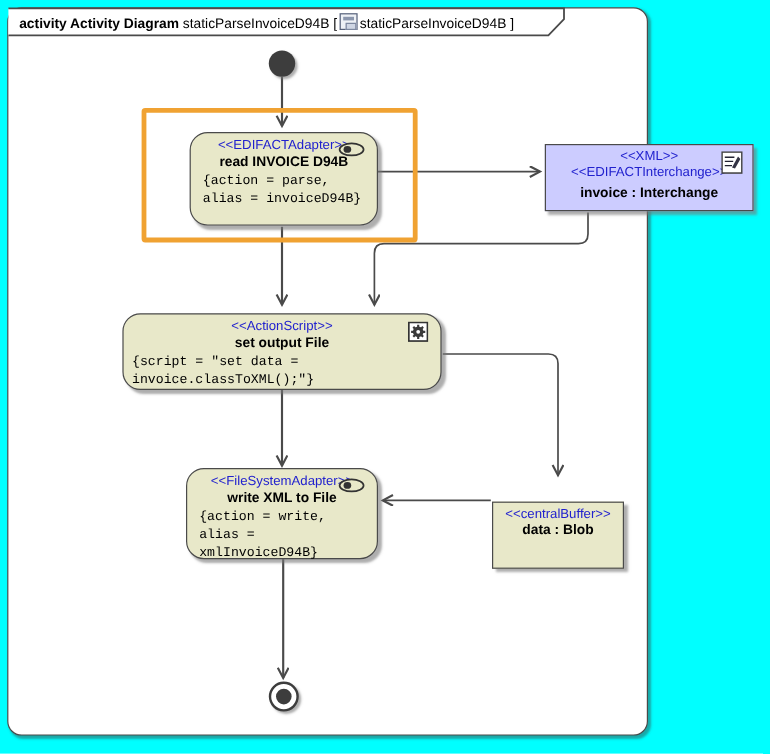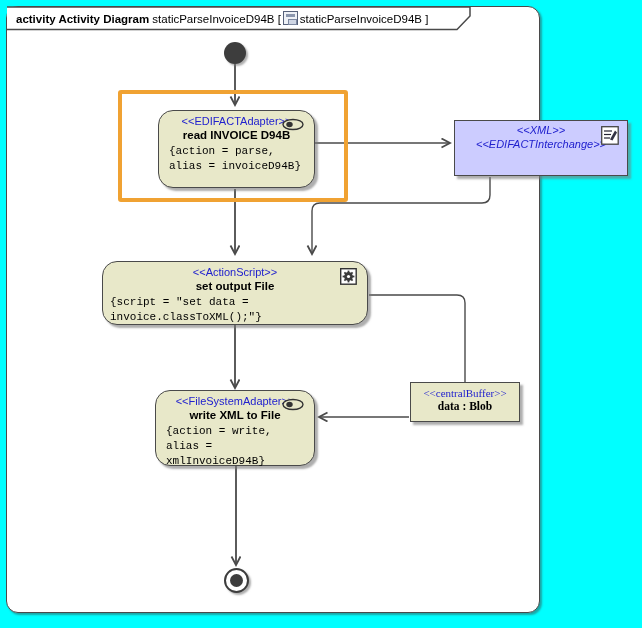--- a/index.html
+++ b/index.html
@@ -109,7 +109,7 @@
   }
 
   #node-read   { left: 158px; top: 110px; width: 157px; height: 78px; }
-  #node-invoice{ left: 454px; top: 120px; width: 174px; height: 56px; background: #CCCCFF; font-style: italic; }
+  #node-invoice{ left: 454px; top: 120px; width: 174px; height: 56px; background: #CCCCFF; }
   #node-invoice .stereo { padding-top: 3px; line-height: 1.25; }
   #node-invoice .nname { padding-top: 3px; }
   #node-script { left: 102px; top: 261px; width: 266px; height: 64px; }

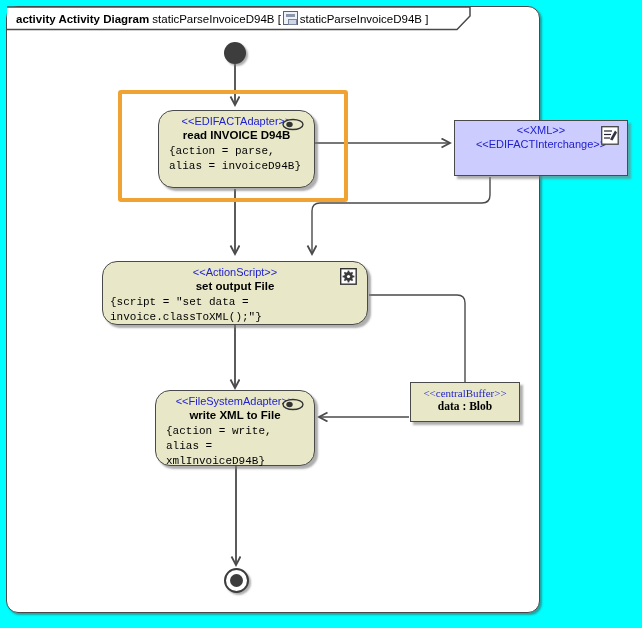--- a/index.html
+++ b/index.html
@@ -213,6 +213,7 @@
       <line x1="3" y1="12" x2="9" y2="12" stroke="#223" stroke-width="1.2"></line>
       <polygon points="9,13.5 14,4.5 16,6.5 11.5,14.5" fill="#334"></polygon>
     </svg>
+    <div class="nname">invoice : Interchange</div>
   </div>
 
   <div class="node rounded" id="node-script">

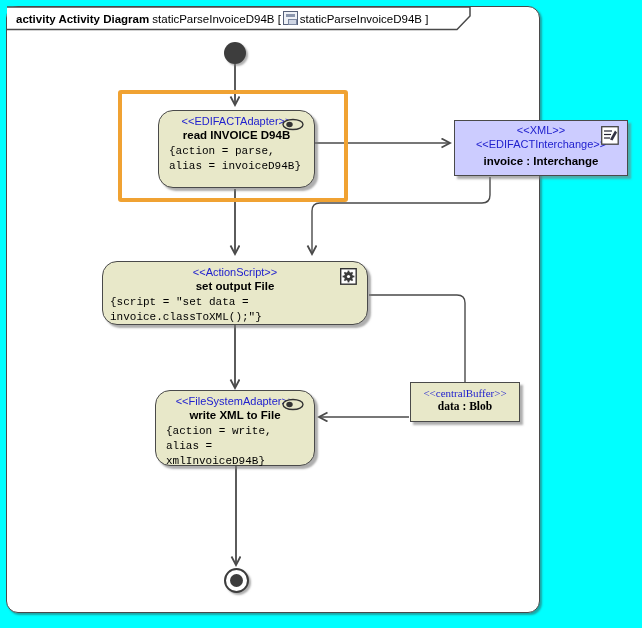--- a/index.html
+++ b/index.html
@@ -115,7 +115,7 @@
   #node-script { left: 102px; top: 261px; width: 266px; height: 64px; }
   #node-script .props { padding-left: 7px; }
   #node-write  { left: 155px; top: 390px; width: 160px; height: 76px; }
-  #node-buffer { left: 410px; top: 382px; width: 110px; height: 40px; font-family: Liberation Serif, serif; }
+  #node-buffer { left: 410px; top: 418px; width: 110px; height: 56px; }
   #node-buffer .nname { padding-top: 1px; }
 
   .initial-node {

